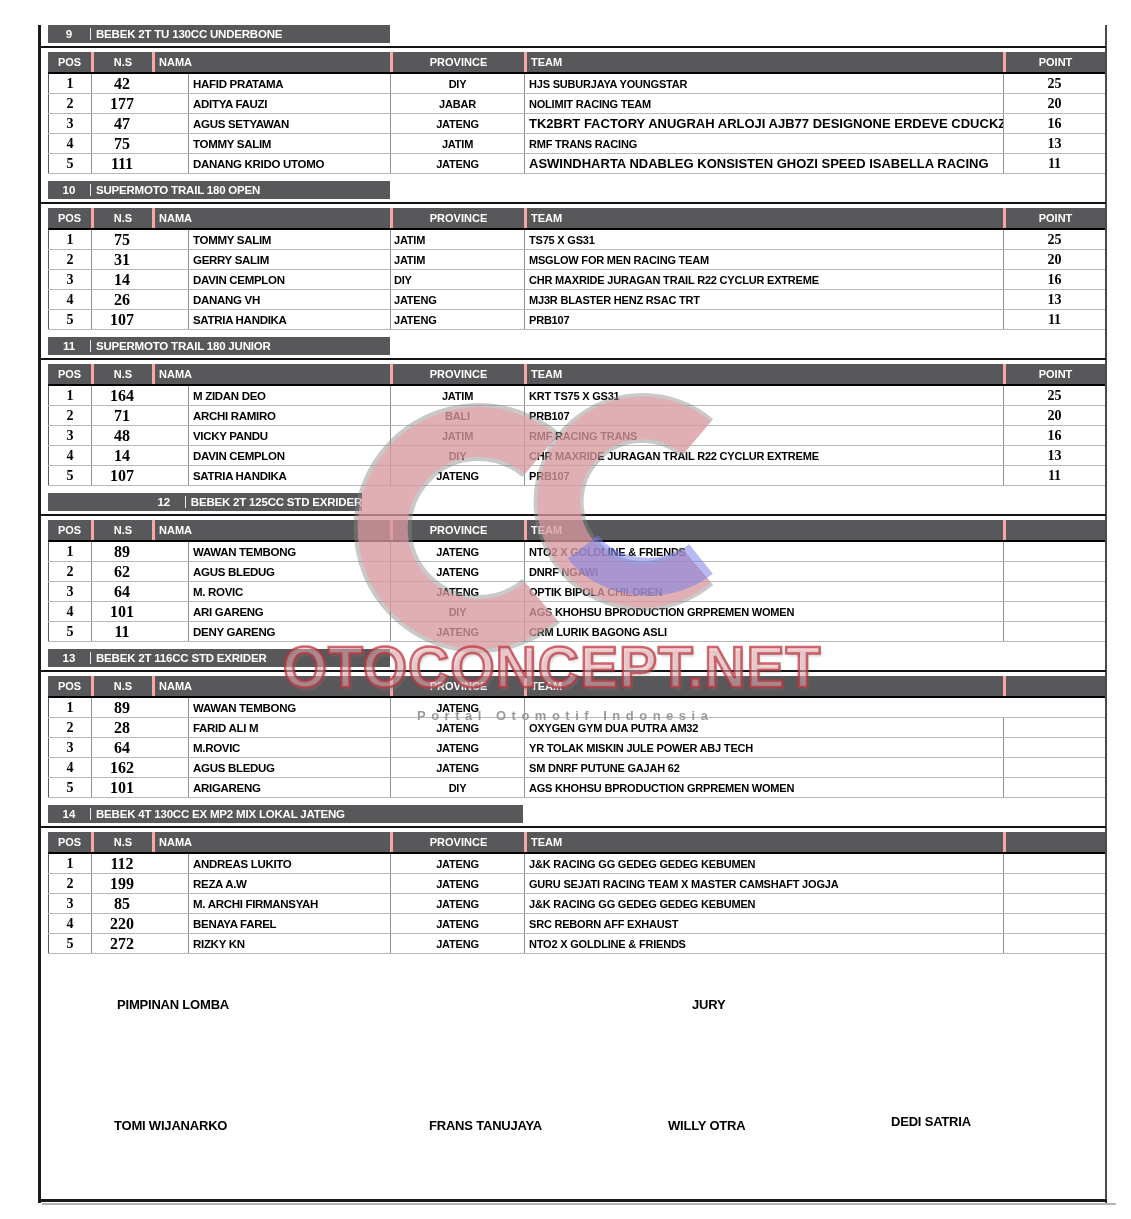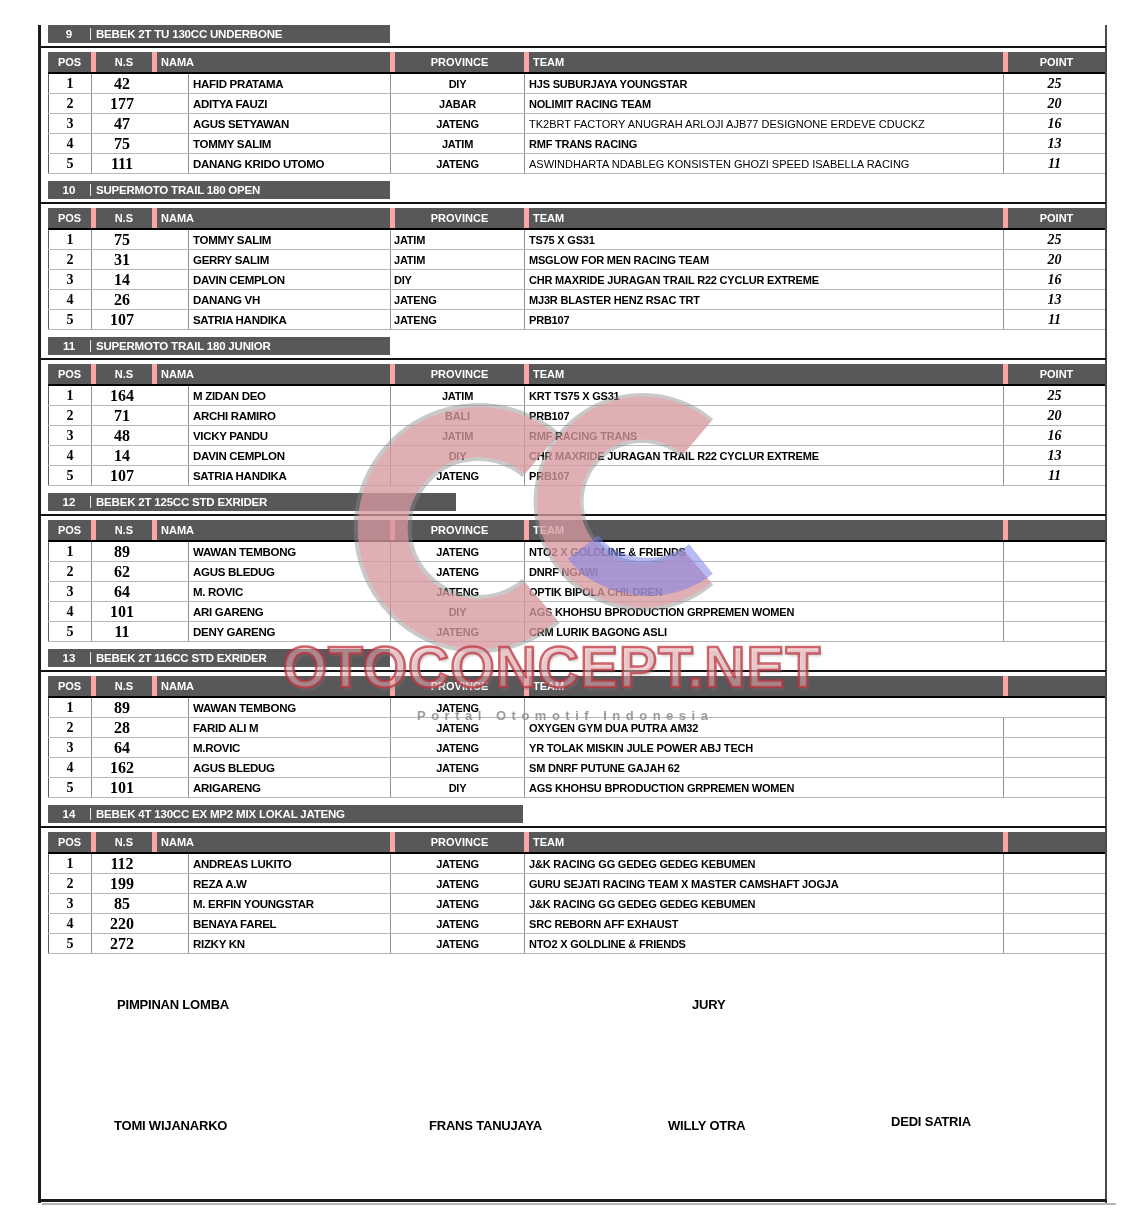--- a/index.html
+++ b/index.html
@@ -24,7 +24,7 @@
 
   .thead { position:absolute; top:27px; left:0; width:1057px; height:20px; background:#58585b;
            color:#fff; font-weight:bold; font-size:11px; border-bottom:2px solid #000; }
-  .thead .cell { display:flex; align-items:center; justify-content:center; border-left:5px solid #fca5a5; overflow:hidden; }
+  .thead .cell { display:flex; align-items:center; justify-content:center; border-left:3px solid #fca5a5; overflow:hidden; }
   .thead .cell:first-child { border-left:none;text-align:right; }
   .thead .cell.left { justify-content:flex-start; padding-left:4px; }
 

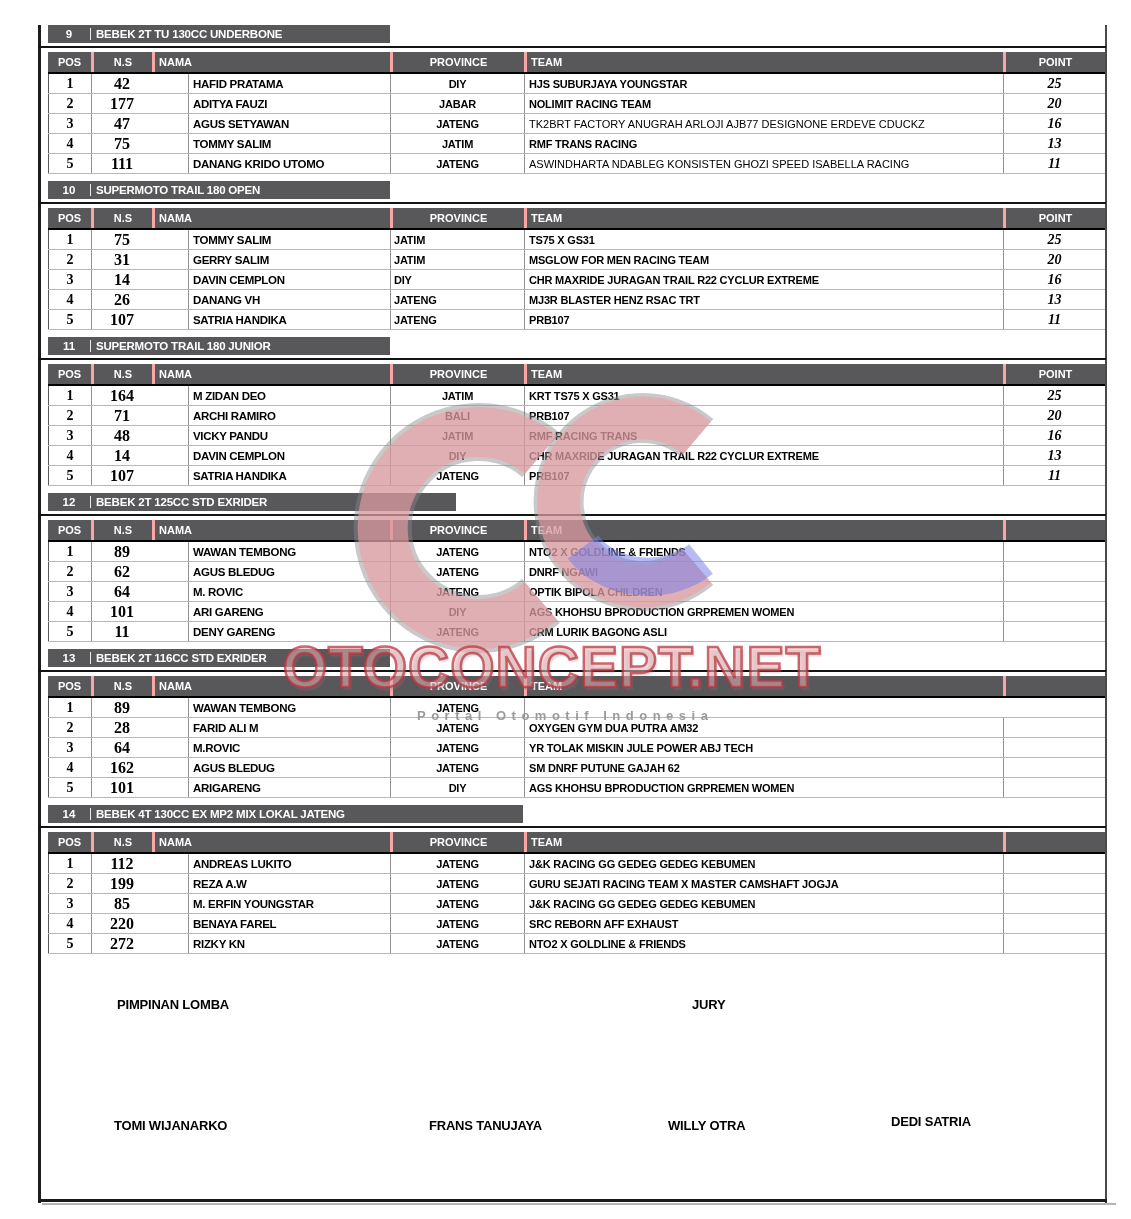--- a/index.html
+++ b/index.html
@@ -39,7 +39,7 @@
   .c-prov.left { justify-content:flex-start !important; padding-left:3px; }
   .c-team  { justify-content:flex-start !important; padding-left:4px; font-size:11px; font-weight:bold; letter-spacing:-0.2px; }
   .c-team.small { font-size:11px; letter-spacing:0; font-weight:normal; }
-  .c-point { font-family:"Liberation Serif",serif; font-size:14px; font-weight:bold;font-style:italic; }
+  .c-point { font-family:"Liberation Serif",serif; font-size:14px; font-weight:bold; }
 
   
   .sig { position:absolute; font-weight:bold; font-size:13px; letter-spacing:-0.2px; color:#000; z-index:3; white-space:nowrap; }

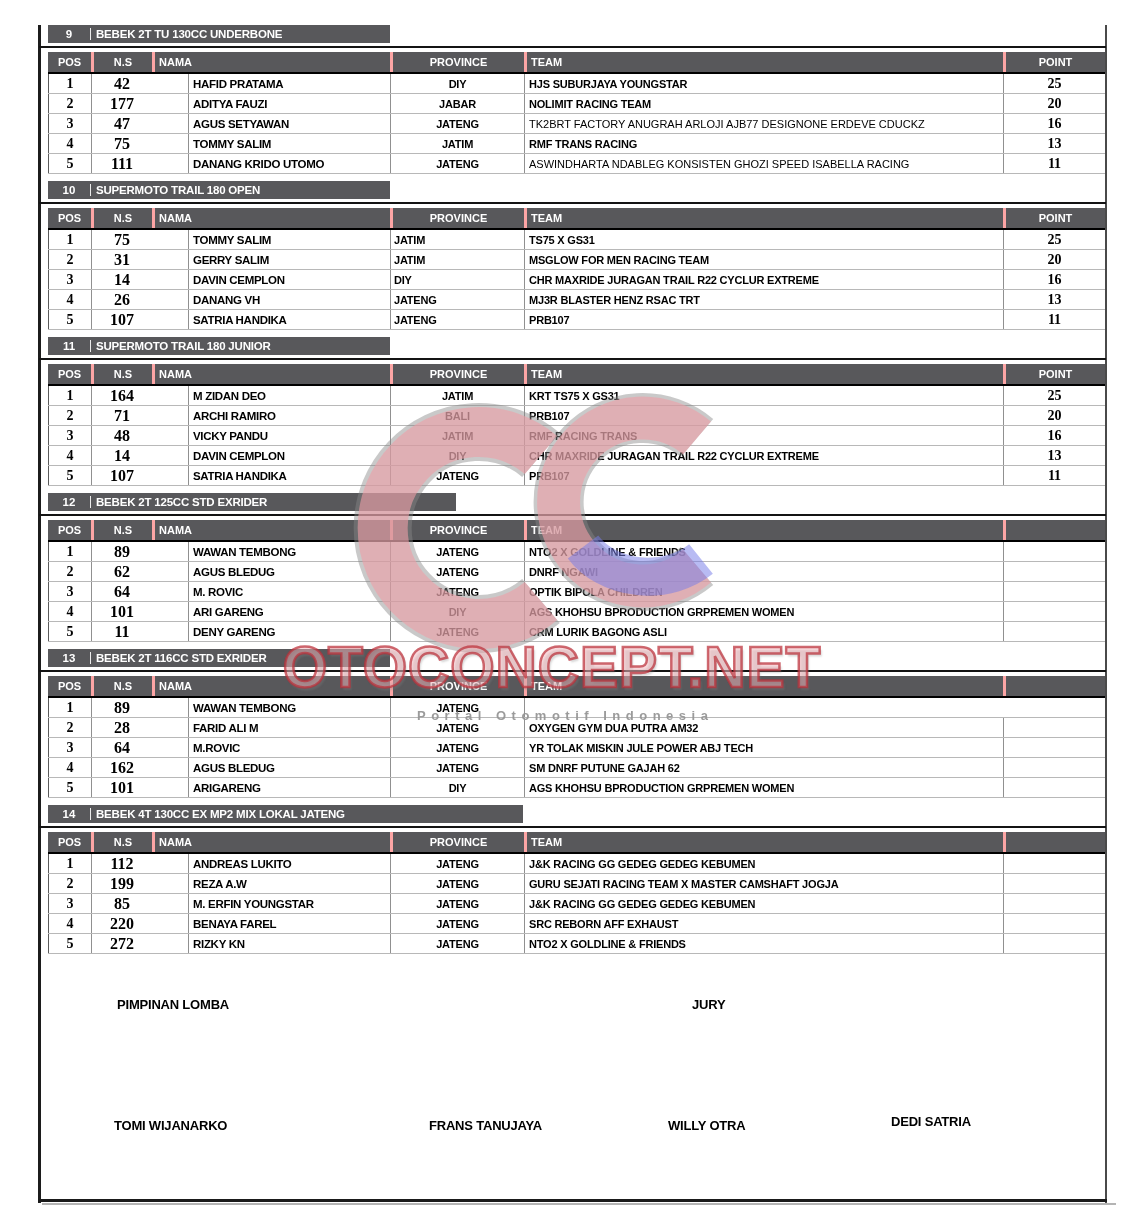--- a/index.html
+++ b/index.html
@@ -38,7 +38,7 @@
   .c-prov  { font-size:11px; font-weight:bold; letter-spacing:-0.2px; }
   .c-prov.left { justify-content:flex-start !important; padding-left:3px; }
   .c-team  { justify-content:flex-start !important; padding-left:4px; font-size:11px; font-weight:bold; letter-spacing:-0.2px; }
-  .c-team.small { font-size:11px; letter-spacing:0; font-weight:normal; }
+  .c-team.small { font-size:13px; letter-spacing:0; font-weight:bold; }
   .c-point { font-family:"Liberation Serif",serif; font-size:14px; font-weight:bold; }
 
   

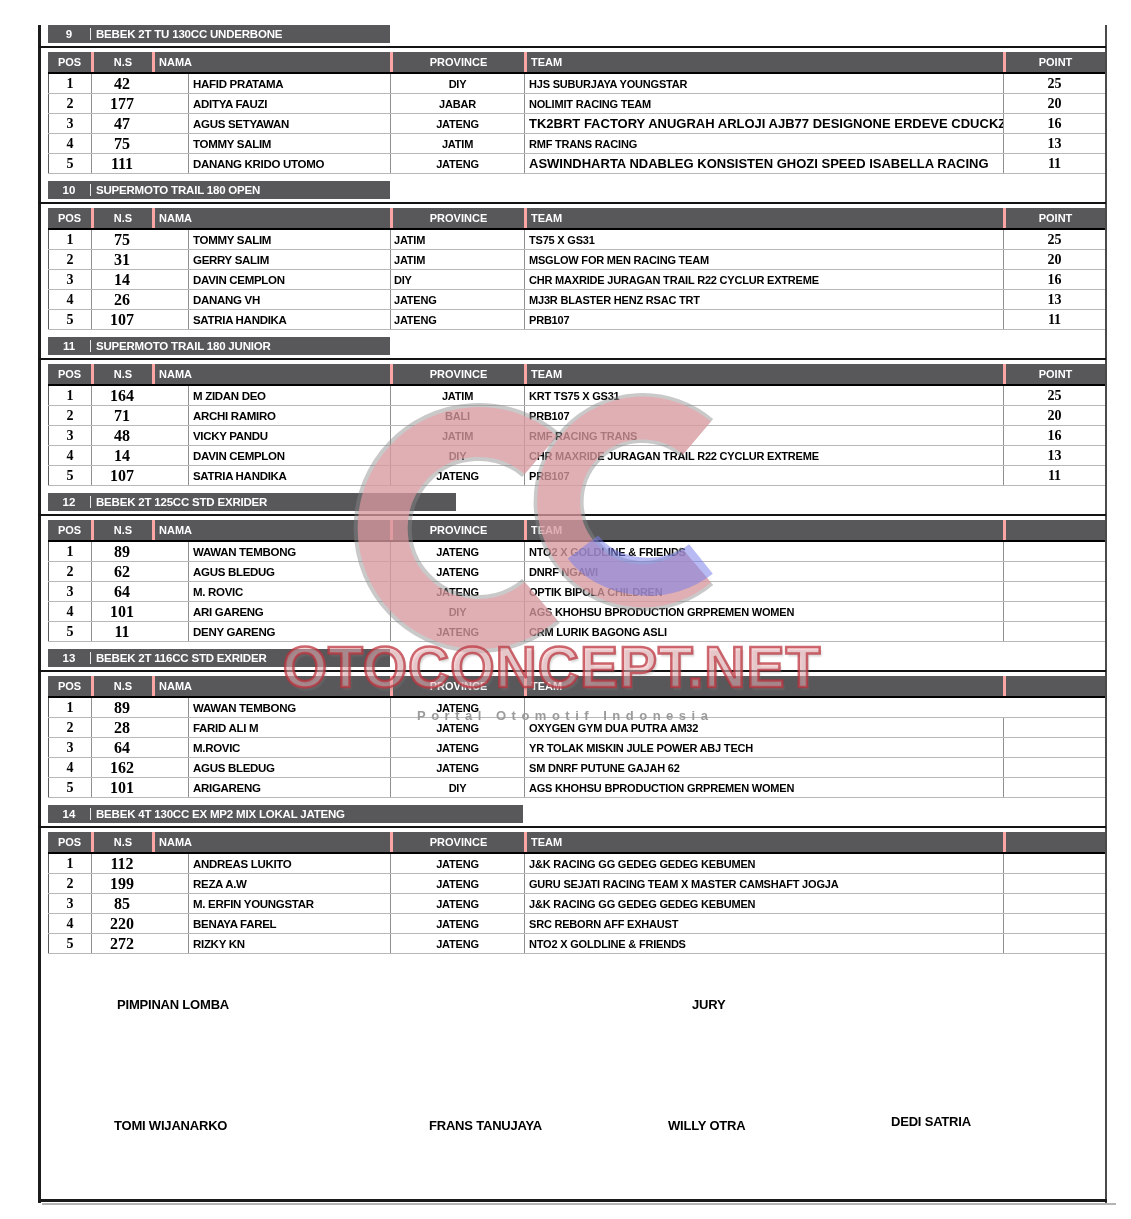--- a/index.html
+++ b/index.html
@@ -230,7 +230,7 @@
         </div>
       </div>
       <div class="section" style="top: 493px;">
-        <div class="bar" style="width: 408px;">
+        <div class="bar" style="width: 314px; justify-content: flex-end;">
           <div class="bar-num">12</div>
           <div class="bar-title">BEBEK 2T 125CC STD EXRIDER</div>
         </div>

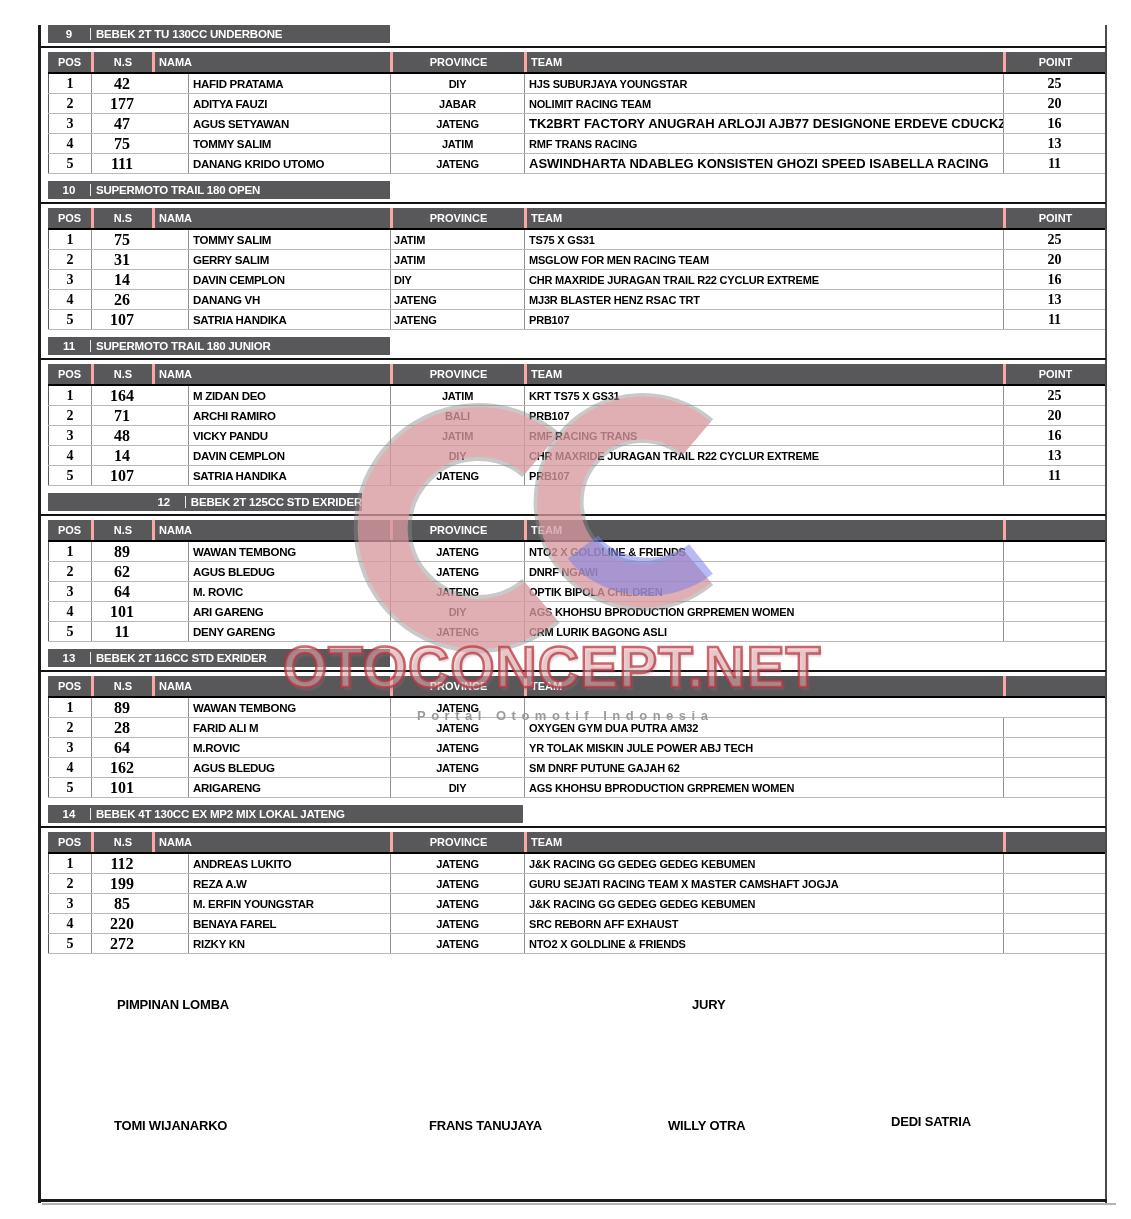--- a/index.html
+++ b/index.html
@@ -371,7 +371,7 @@
         <div class="trow grid6" style="top: 89px;">
           <div class="cell c-pos">3</div>
           <div class="cell c-ns">85</div>
-          <div class="cell c-nama">M. ERFIN YOUNGSTAR</div>
+          <div class="cell c-nama">M. ARCHI FIRMANSYAH</div>
           <div class="cell c-prov">JATENG</div>
           <div class="cell c-team">J&amp;K RACING GG GEDEG GEDEG KEBUMEN</div>
           <div class="cell c-point"></div>

